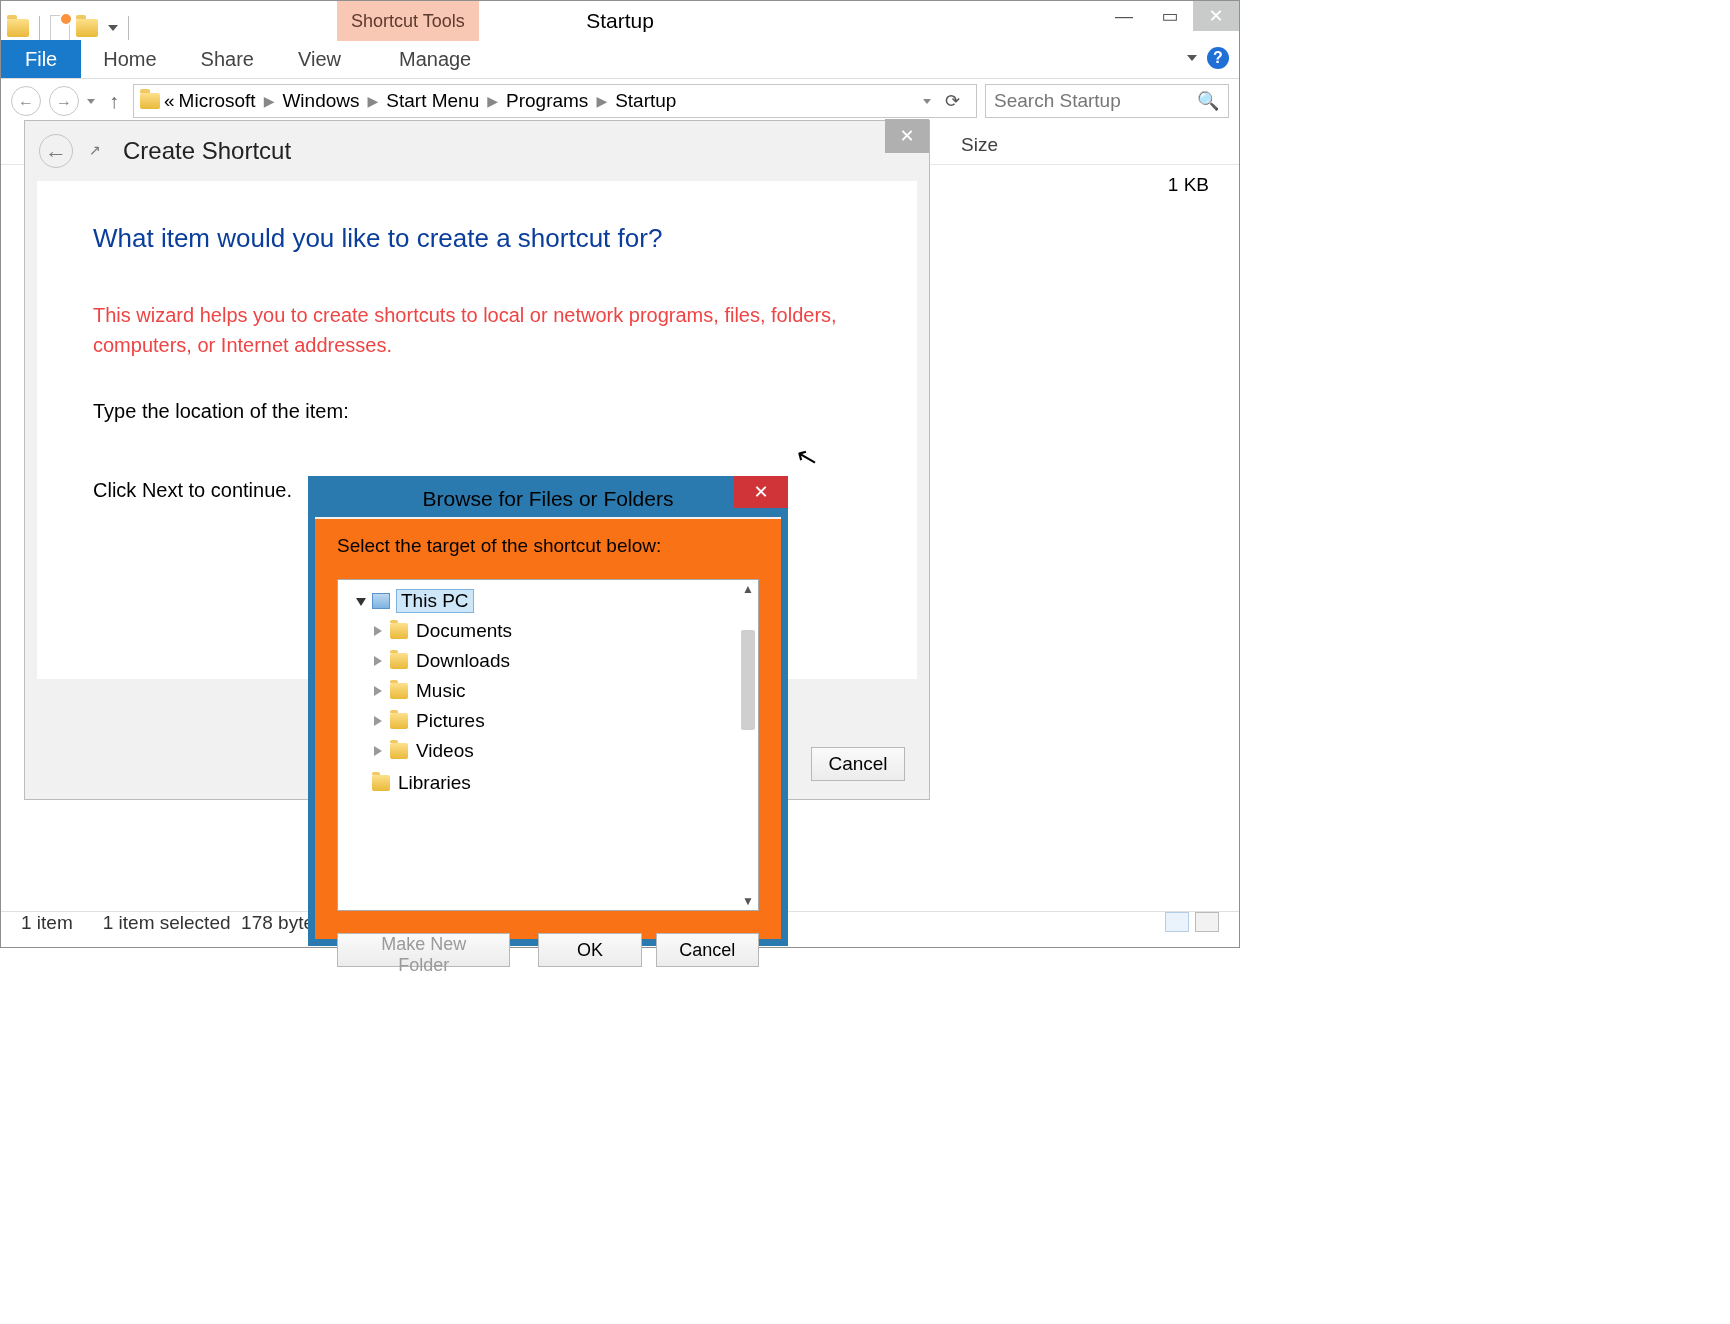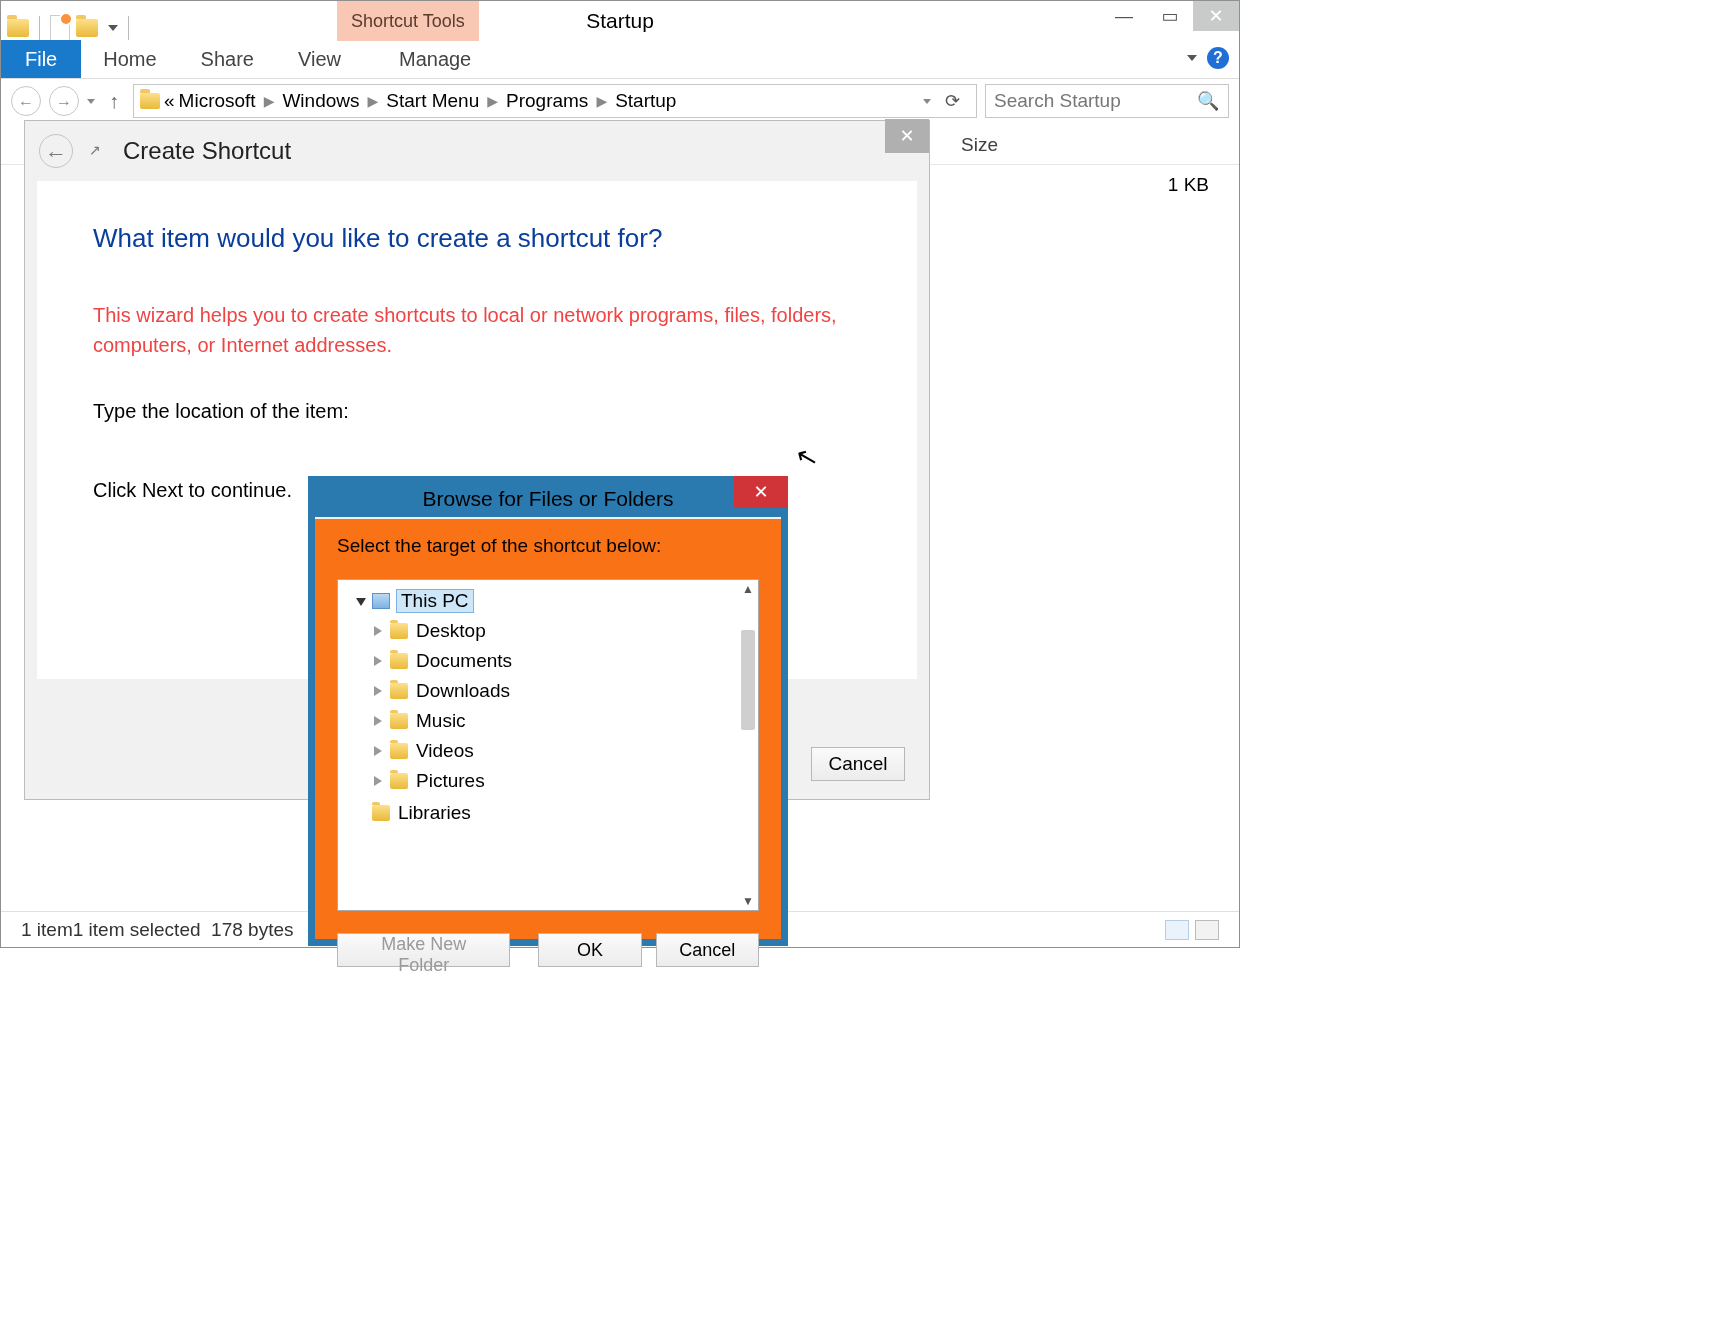--- a/index.html
+++ b/index.html
@@ -230,11 +230,6 @@
         <div class="tree-row indent2">
           <span class="disc-tri closed"></span>
           <span class="tr-icon ic-folder"></span>
-          <span class="lbl">Desktop</span>
-        </div>
-        <div class="tree-row indent2">
-          <span class="disc-tri closed"></span>
-          <span class="tr-icon ic-folder"></span>
           <span class="lbl">Documents</span>
         </div>
         <div class="tree-row indent2">

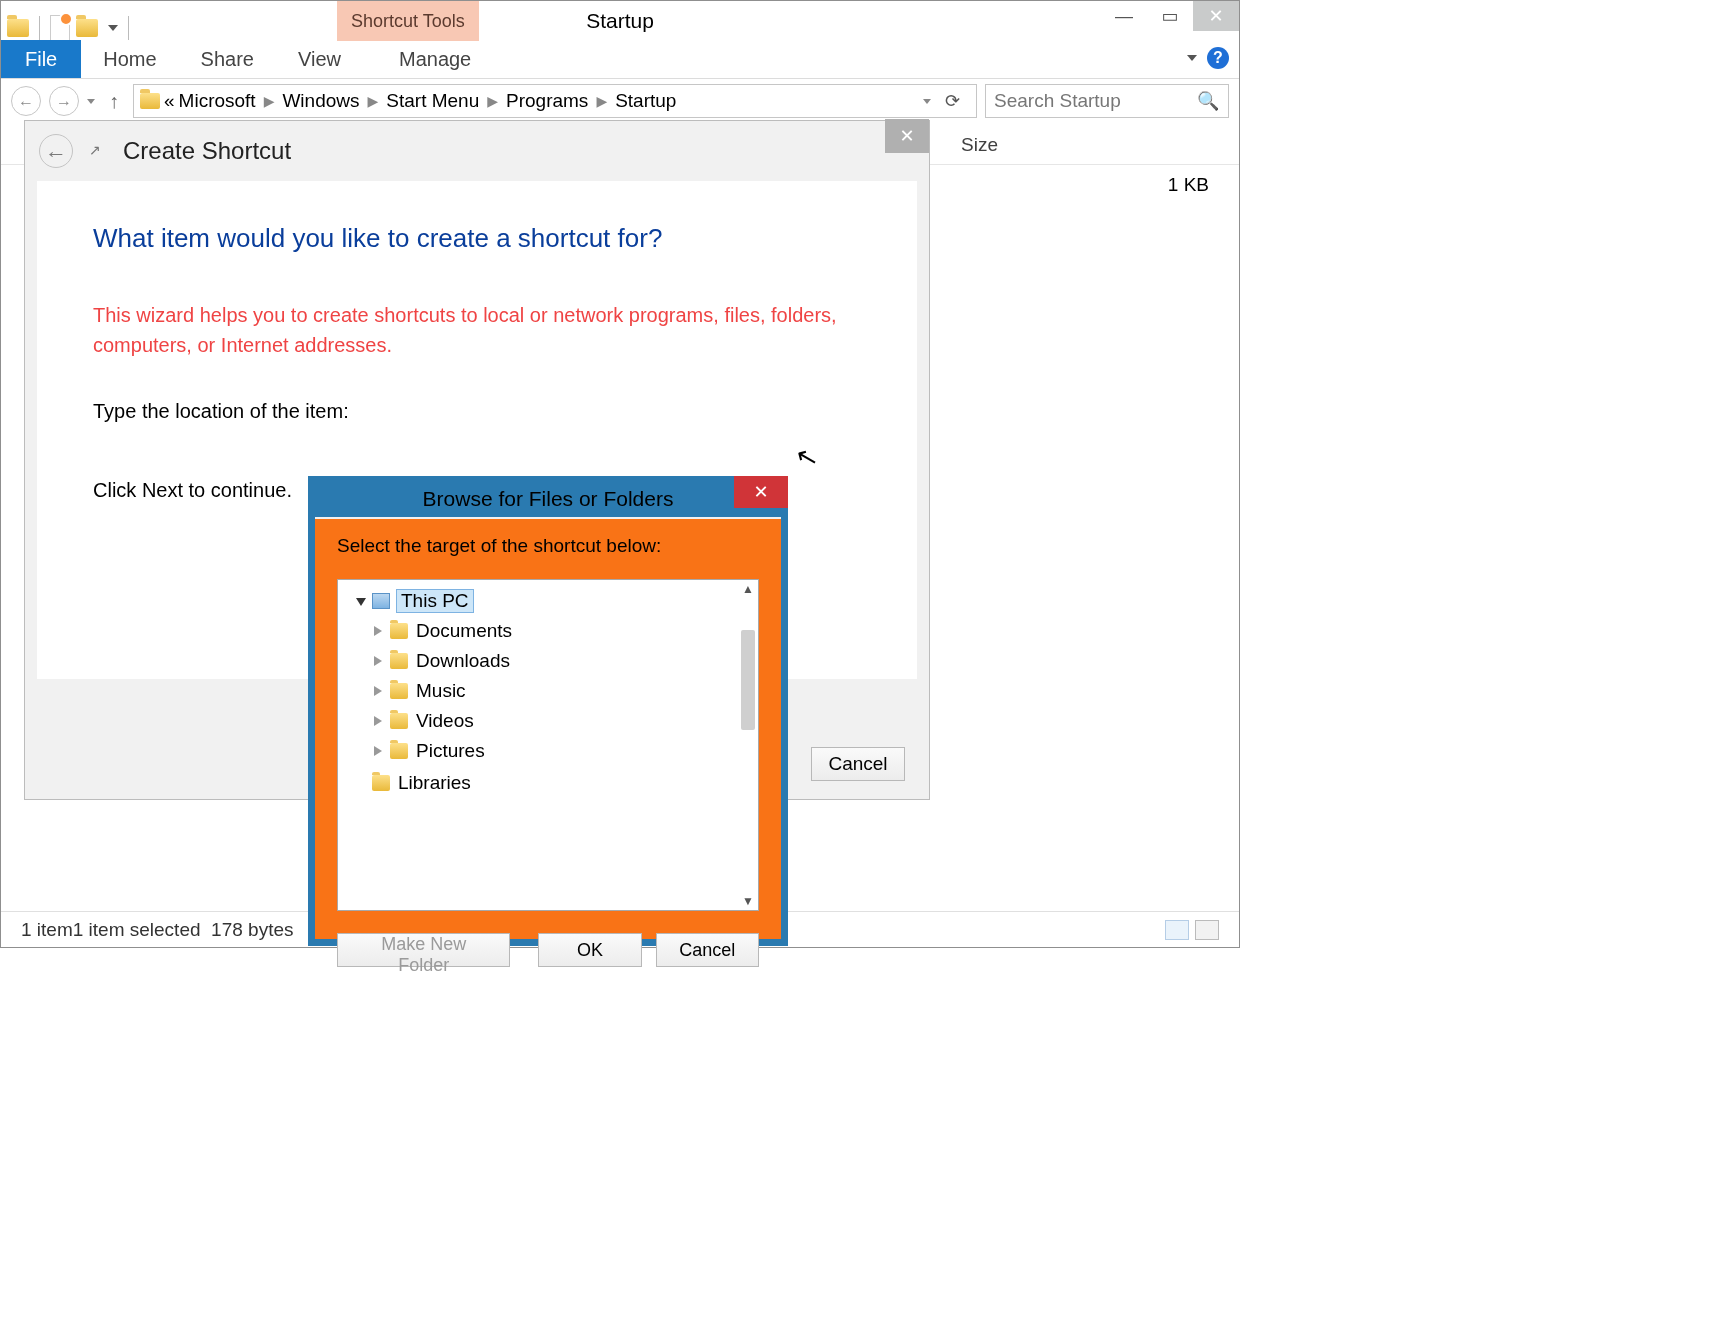--- a/index.html
+++ b/index.html
@@ -245,12 +245,12 @@
         <div class="tree-row indent2">
           <span class="disc-tri closed"></span>
           <span class="tr-icon ic-folder"></span>
+          <span class="lbl">Pictures</span>
+        </div>
+        <div class="tree-row indent2">
+          <span class="disc-tri closed"></span>
+          <span class="tr-icon ic-folder"></span>
           <span class="lbl">Videos</span>
-        </div>
-        <div class="tree-row indent2">
-          <span class="disc-tri closed"></span>
-          <span class="tr-icon ic-folder"></span>
-          <span class="lbl">Pictures</span>
         </div>
         <div class="tree-row indent1" style="margin-top:2px;">
           <span class="disc-tri closed" style="visibility:hidden"></span>

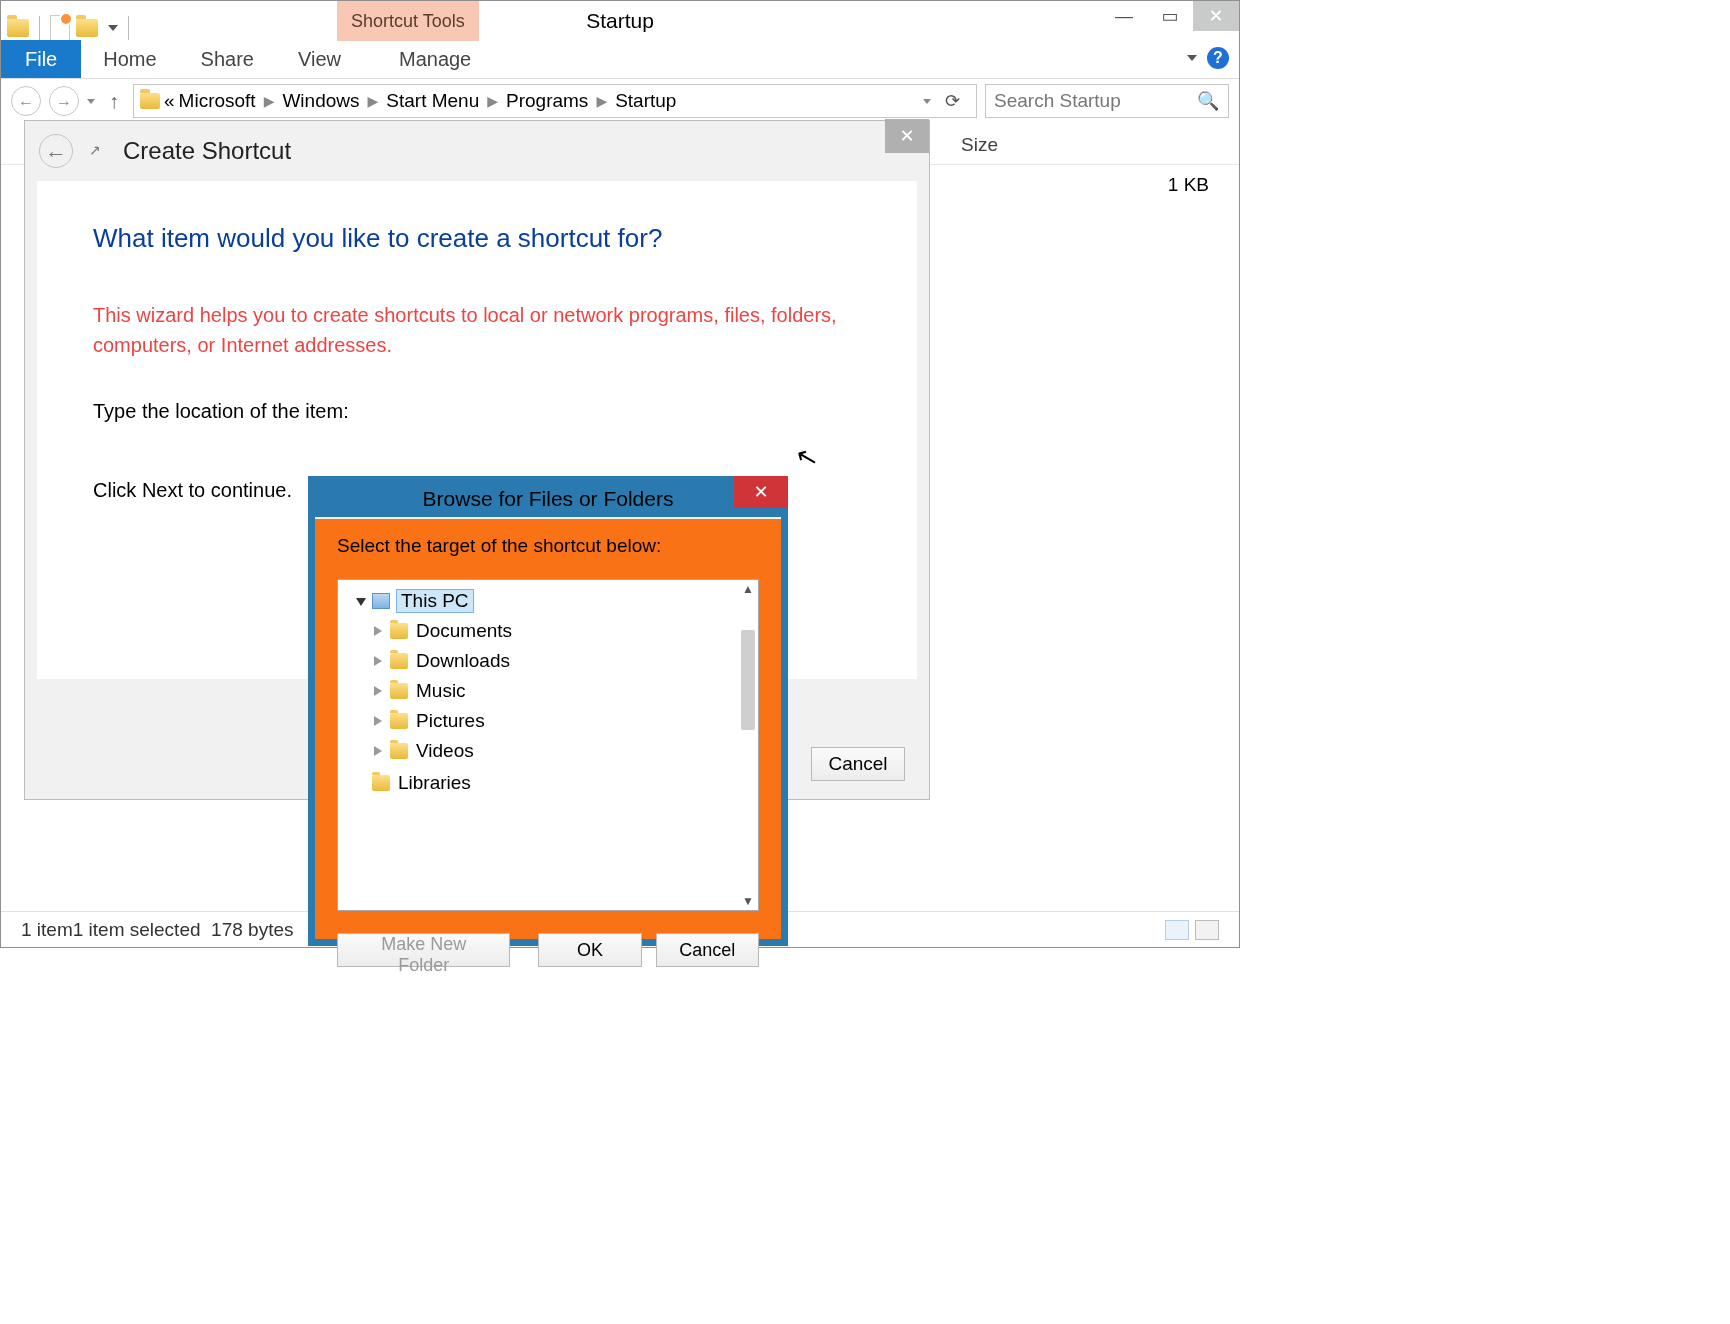--- a/index.html
+++ b/index.html
@@ -51,7 +51,7 @@
   .row1 { display:flex; align-items:center; height:40px; padding-left:14px; font-size:19px; justify-content:flex-end; padding-right:30px; }
 
   
-  .statusbar { position:absolute; left:0; right:0; bottom:0; height:36px; display:flex; align-items:center; padding:0 20px; font-size:19px; color:#333; border-top:1px solid #e0e0e0; background:#fff; }
+  .statusbar { position:absolute; left:0; right:0; bottom:0; height:36px; display:flex; padding:0 20px; font-size:19px; color:#333; gap:30px; border-top:1px solid #e0e0e0; background:#fff; }
   .statusbar .viewbtns { margin-left:auto; display:flex; gap:6px; }
   .viewbtn { width:24px; height:20px; border:1px solid #b5cde6; background:#eaf3fb; }
   .viewbtn.alt { border-color:#bbb; background:#f2f2f2; }

